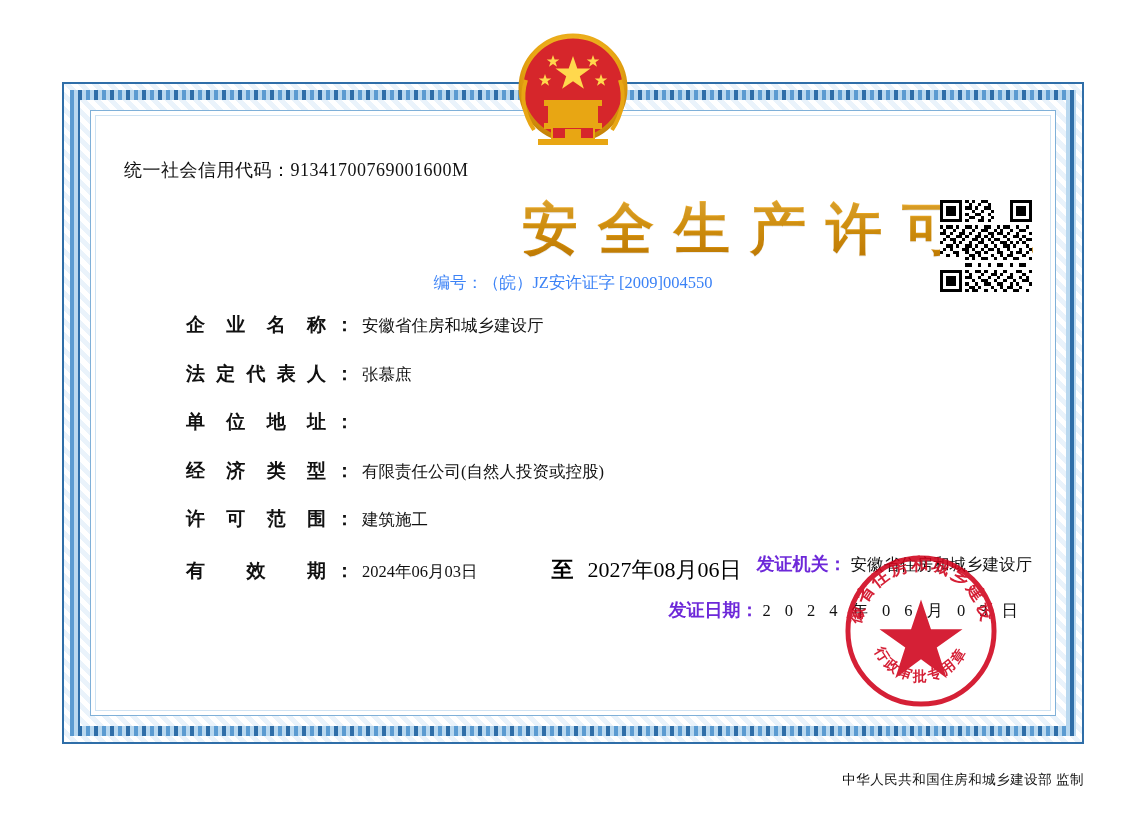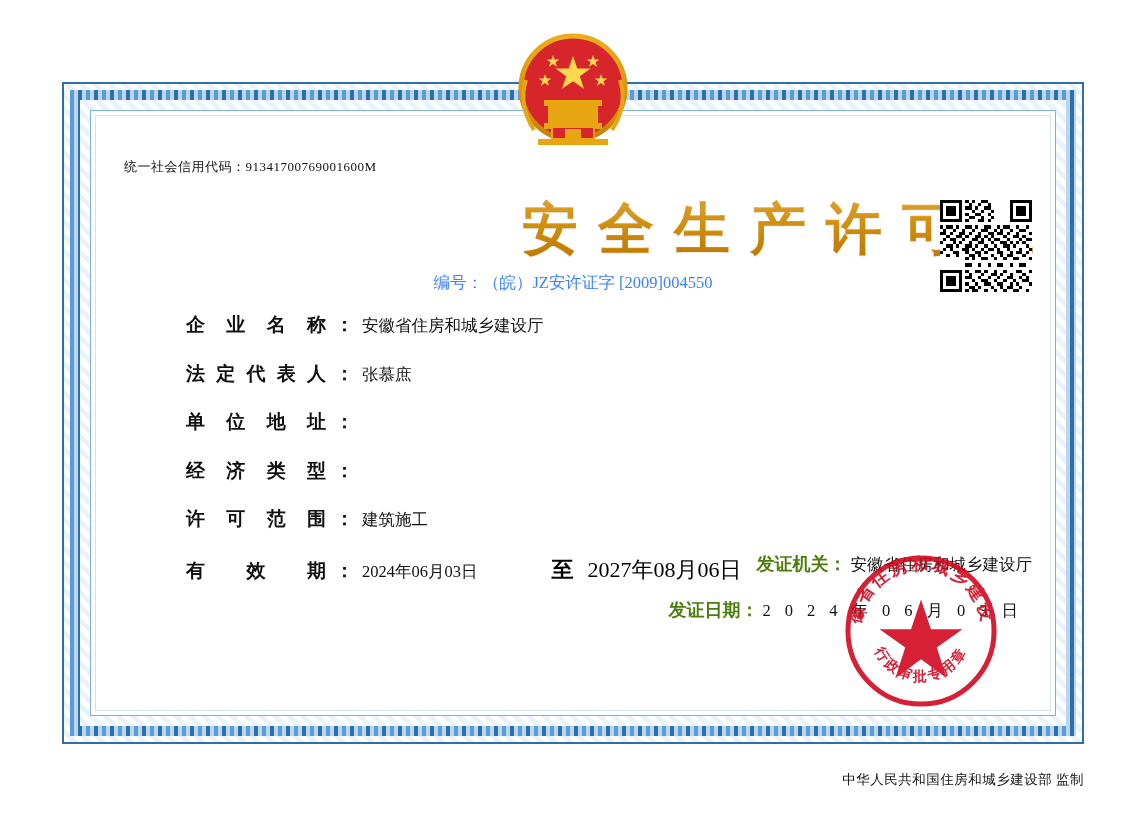--- a/index.html
+++ b/index.html
@@ -58,7 +58,7 @@
   }
   .credit-code{
     position:absolute;left:32px;top:58px;
-    font-size:13px;color:#111;
+    font-size:18px;color:#111;
     letter-spacing:.5px;
     white-space:nowrap;
   }

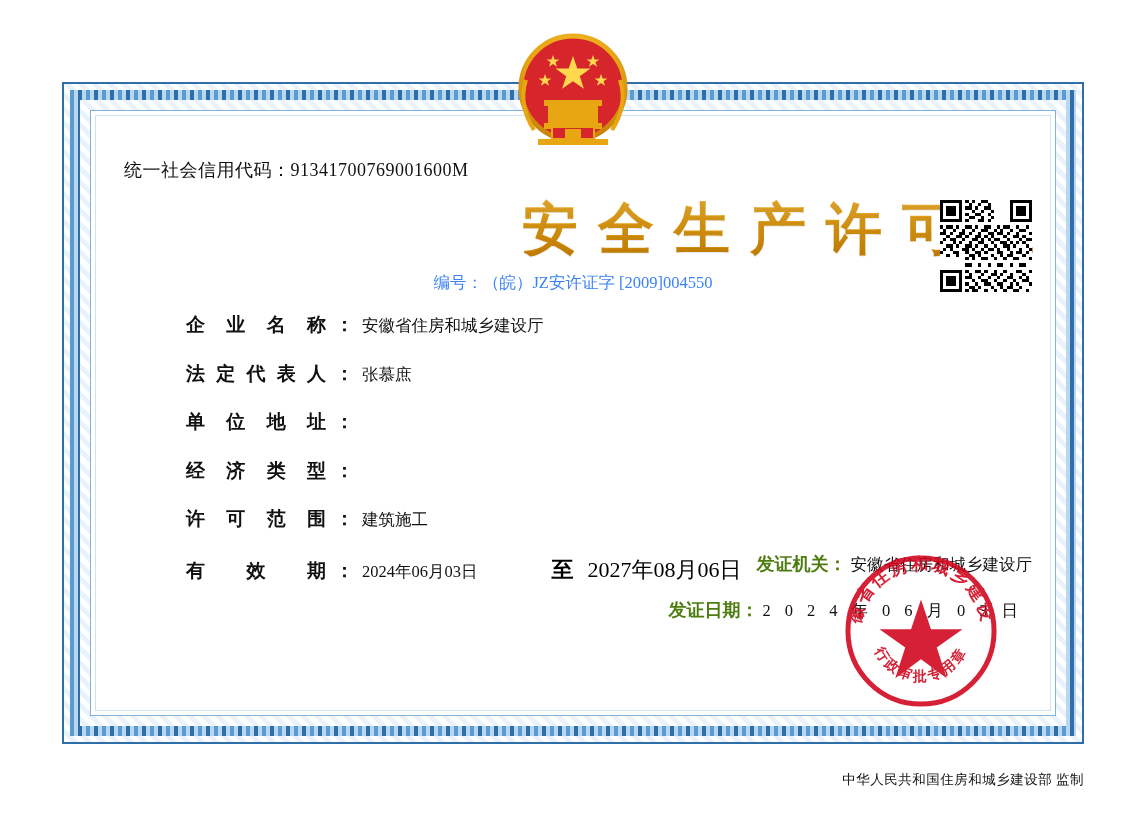--- a/index.html
+++ b/index.html
@@ -263,6 +263,7 @@
         </span>
           <span class="colon">：</span>
       </div>
+      <div class="value">有限责任公司(自然人投资或控股)</div>
     </div>
 
     <div class="row">

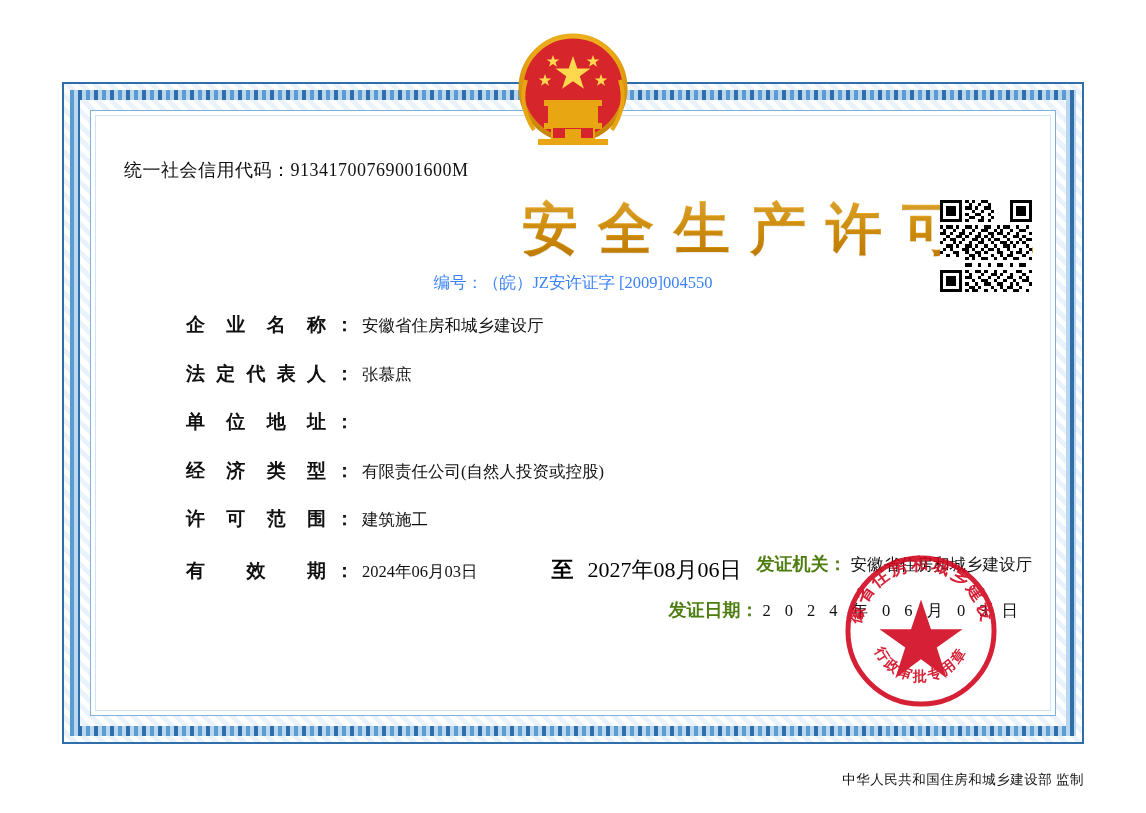--- a/index.html
+++ b/index.html
@@ -124,7 +124,7 @@
     white-space:nowrap;
   }
   .issuer .k{
-    font-size:18px;font-weight:bold;color:#4d7c0f;
+    font-size:18px;font-weight:bold;color:#6d28d9;
     font-family:"DejaVu Sans","Liberation Sans",sans-serif;
   }
   .issuer .v{

